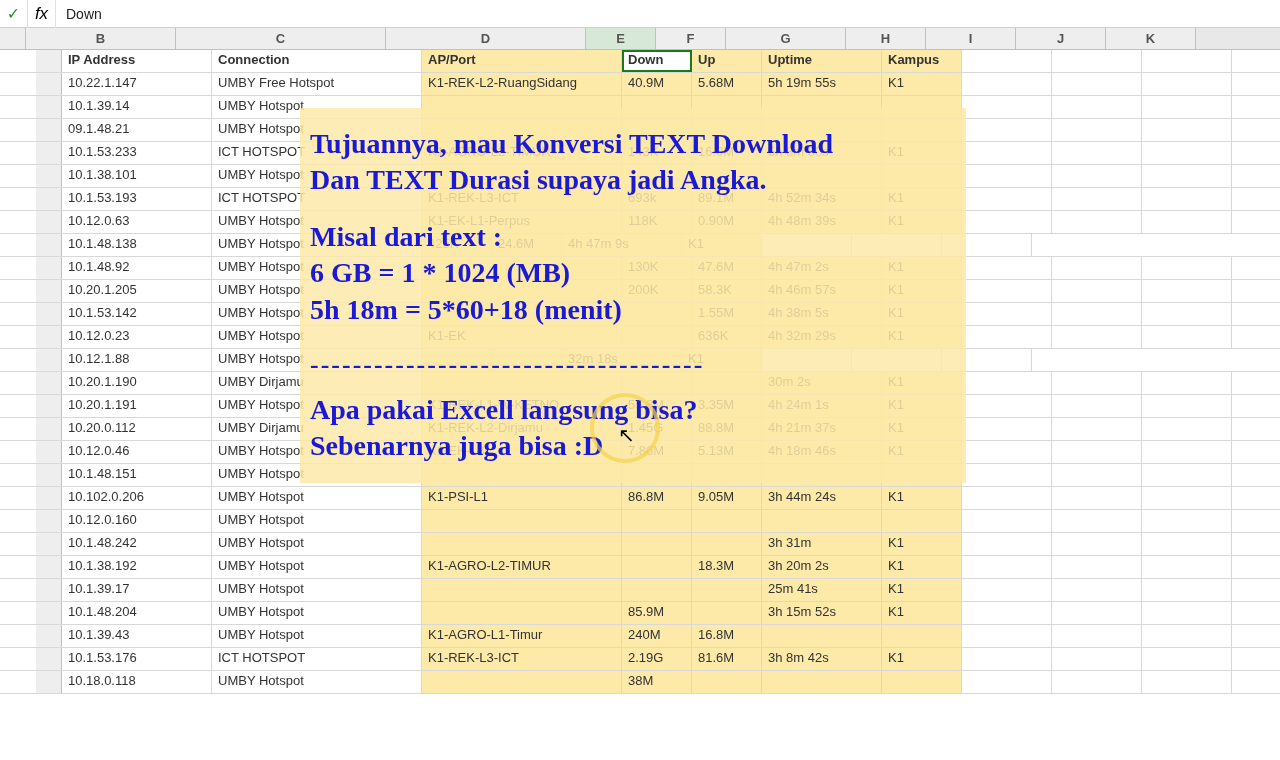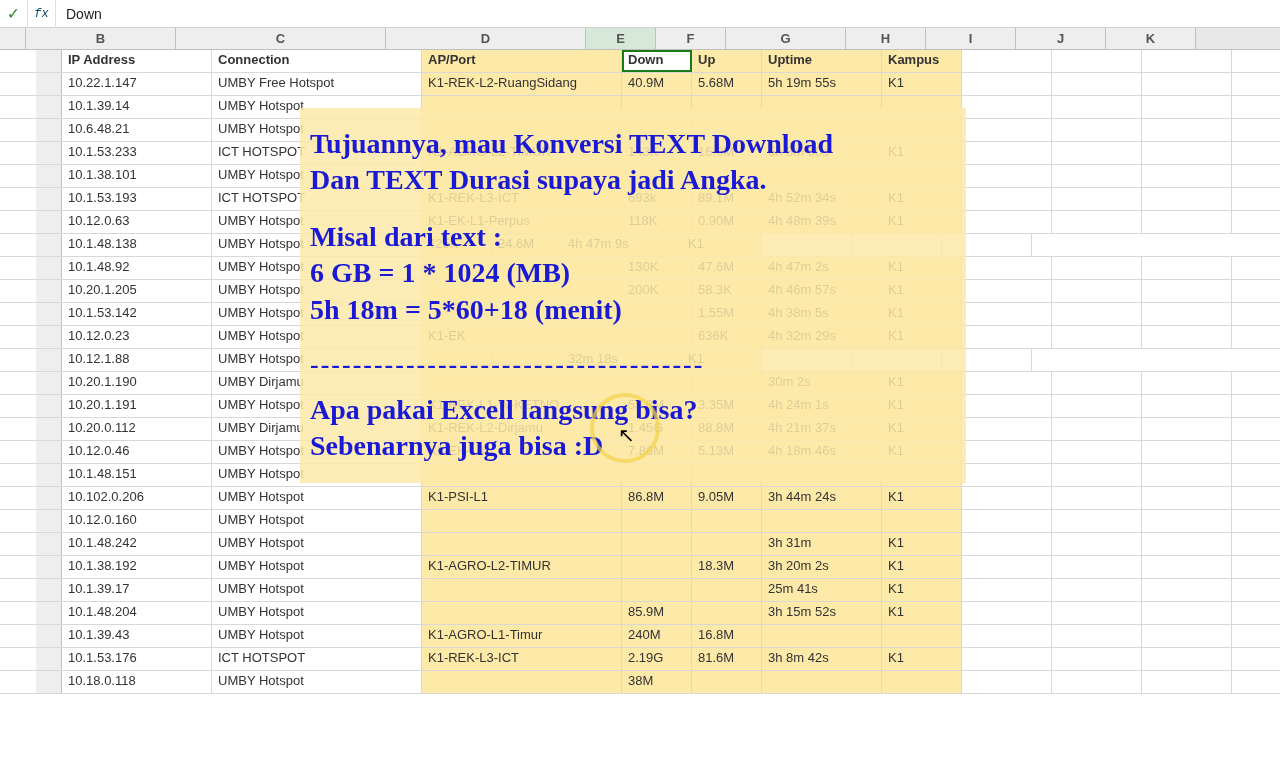--- a/index.html
+++ b/index.html
@@ -8,7 +8,7 @@
 .formula-bar { display: flex; align-items: center; height: 28px; border-bottom: 1px solid #d0d0d0; background: #fff; }
 .fb-btn { width: 28px; height: 28px; display: flex; align-items: center; justify-content: center; color: #555; border-right: 1px solid #e0e0e0; }
 .fb-confirm { color: #2a8a2a; font-size: 16px; }
-.fb-fx { font-style: italic; font-family: Liberation Mono, monospace; font-size: 12px; color: #0c4a6e; }
+.fb-fx { font-style: italic; font-family: Liberation Sans, sans-serif; font-size: 17px; color: #000000; }
 .fb-input { flex: 1; padding: 0 10px; font-size: 14px; color: #222; }
 
 .grid { position: relative; }

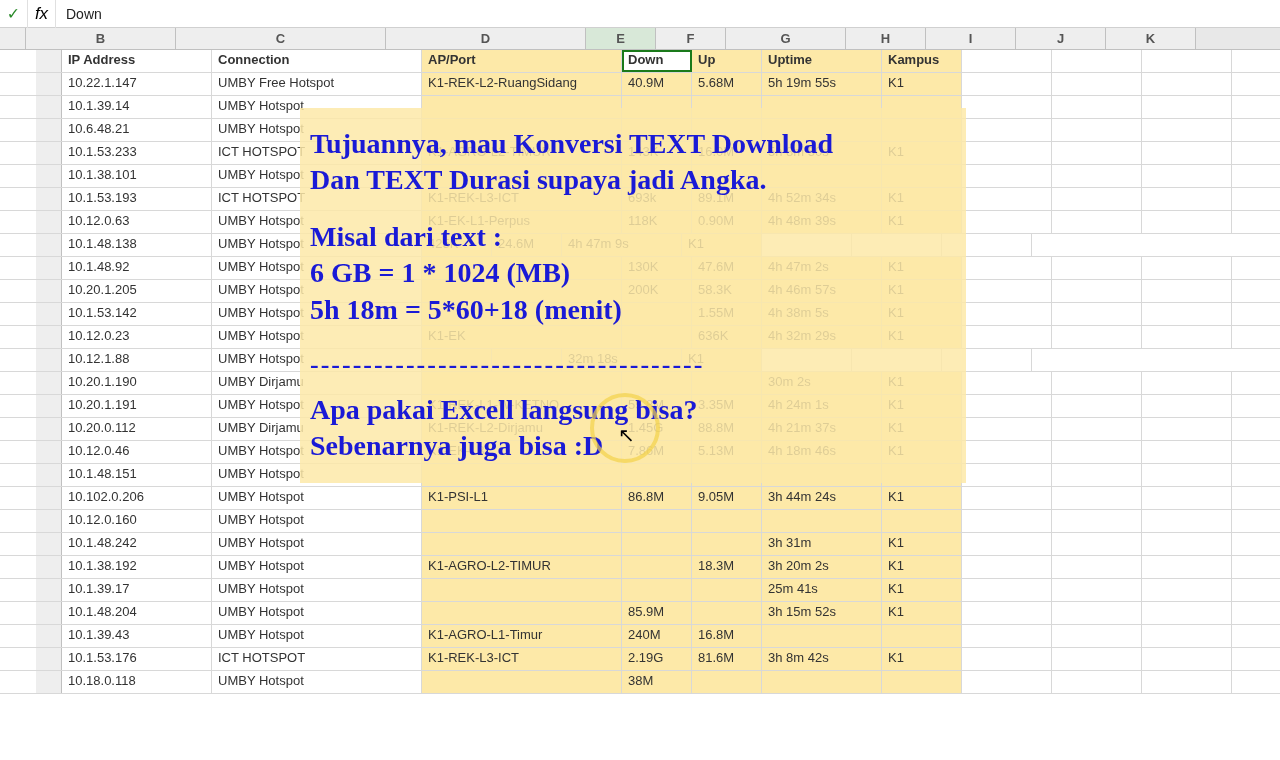--- a/index.html
+++ b/index.html
@@ -135,7 +135,7 @@
       </div>
       <div class="row">
         <div class="cell gut"></div>
-        <div class="cell w-b">10.6.48.21</div>
+        <div class="cell w-b">09.1.48.21</div>
         <div class="cell w-c">UMBY Hotspot</div>
         <div class="cell w-d hl"></div>
         <div class="cell w-e hl"></div>

